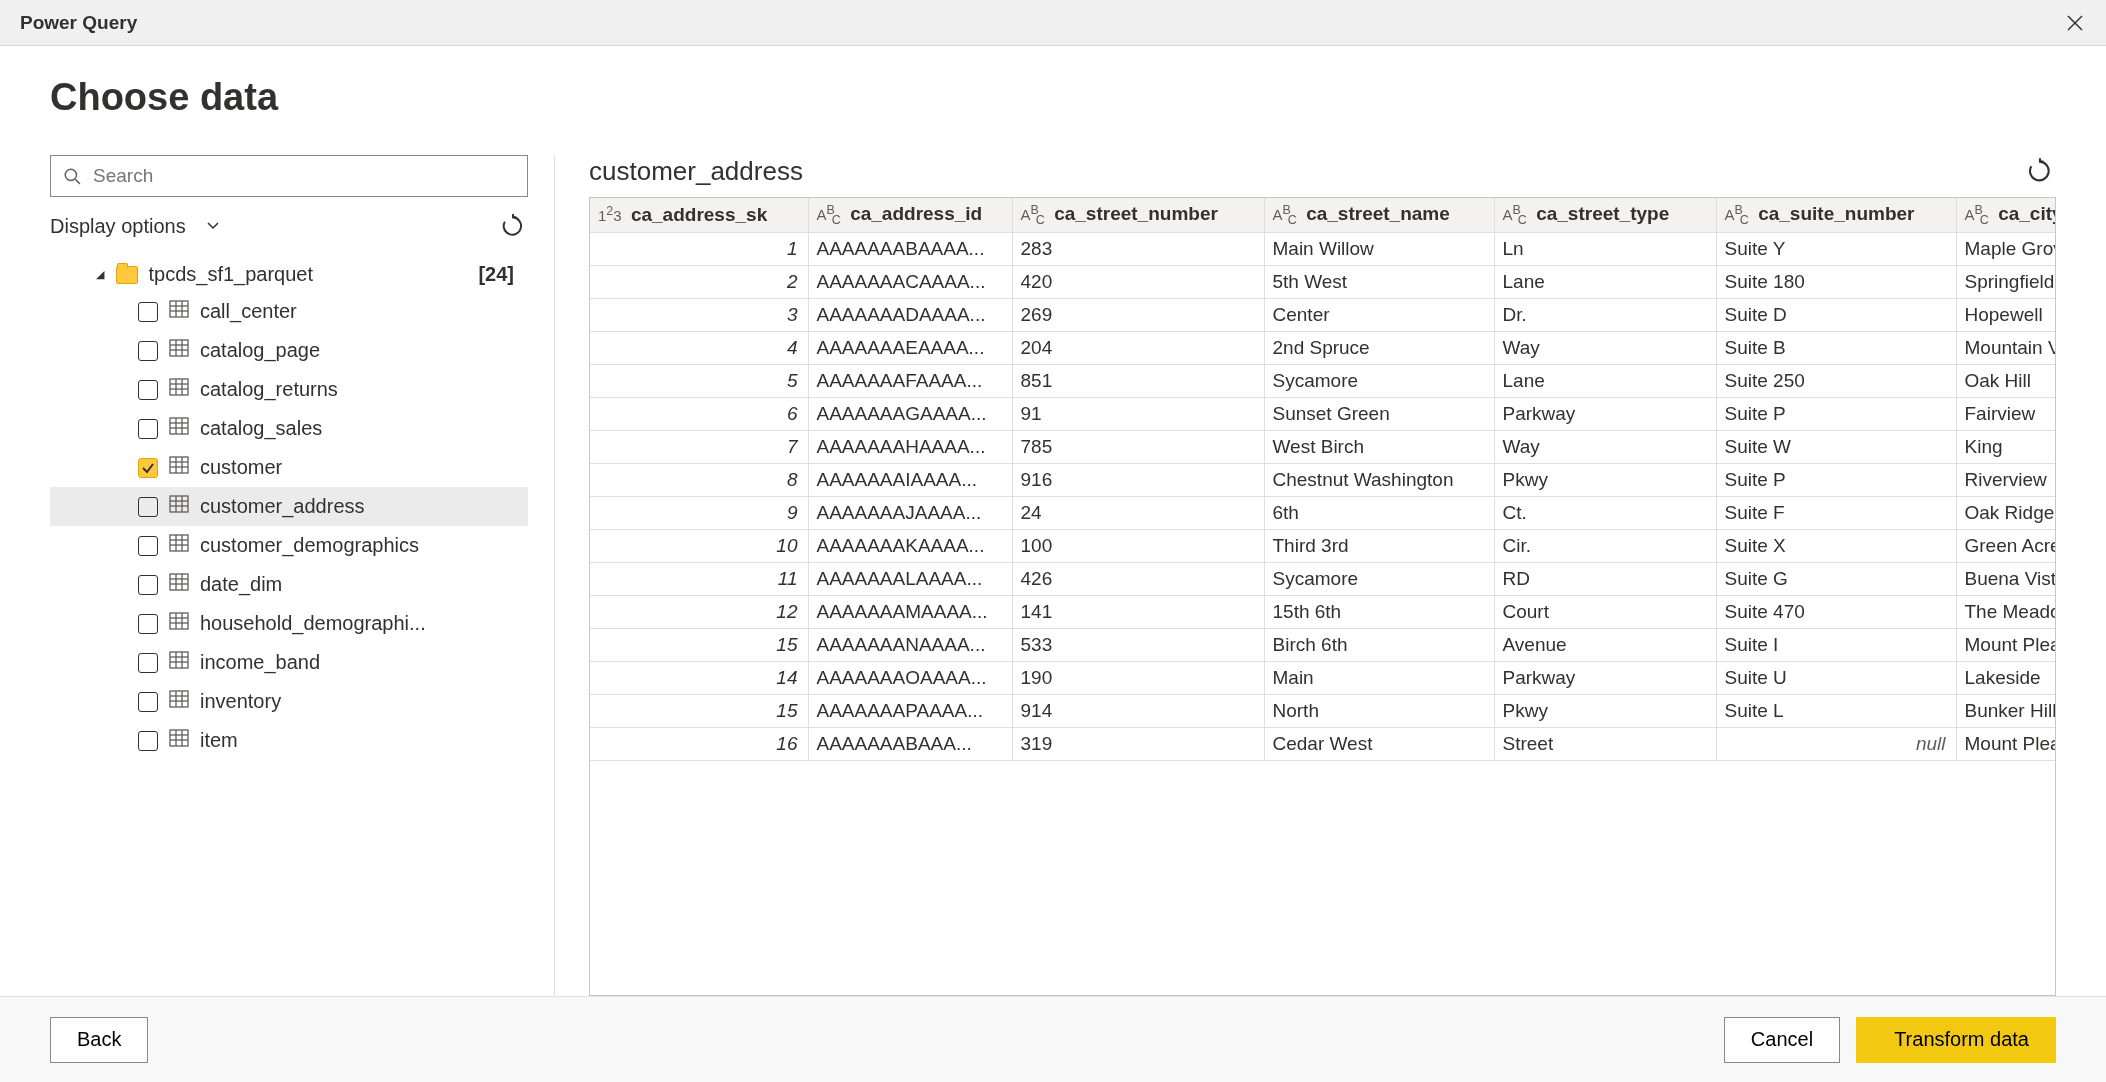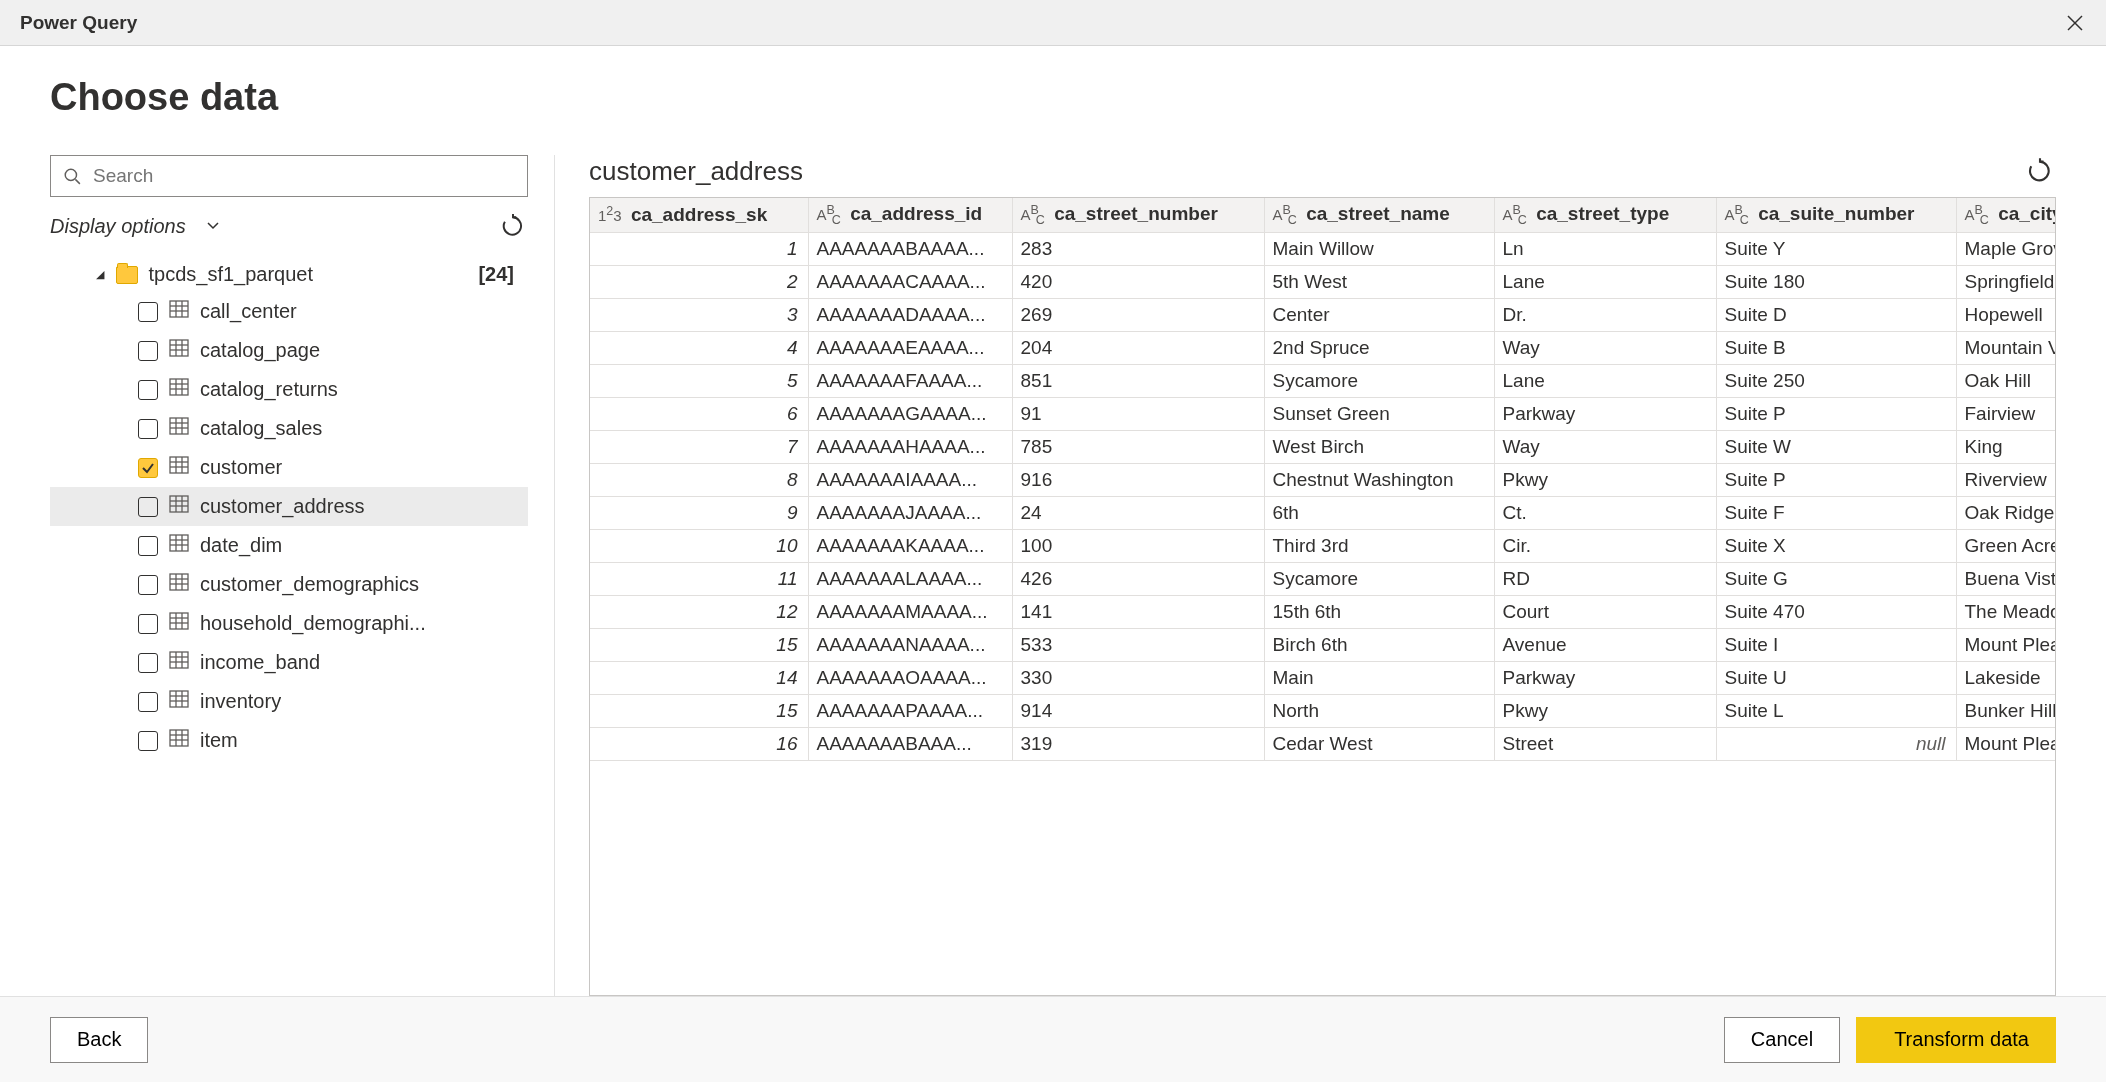--- a/index.html
+++ b/index.html
@@ -87,7 +87,6 @@
     gap: 20px;
     font-size: 20px;
     cursor: pointer;
-    font-style: italic;
   }
   .display-options .chev { font-size: 14px; }
   .refresh-small {

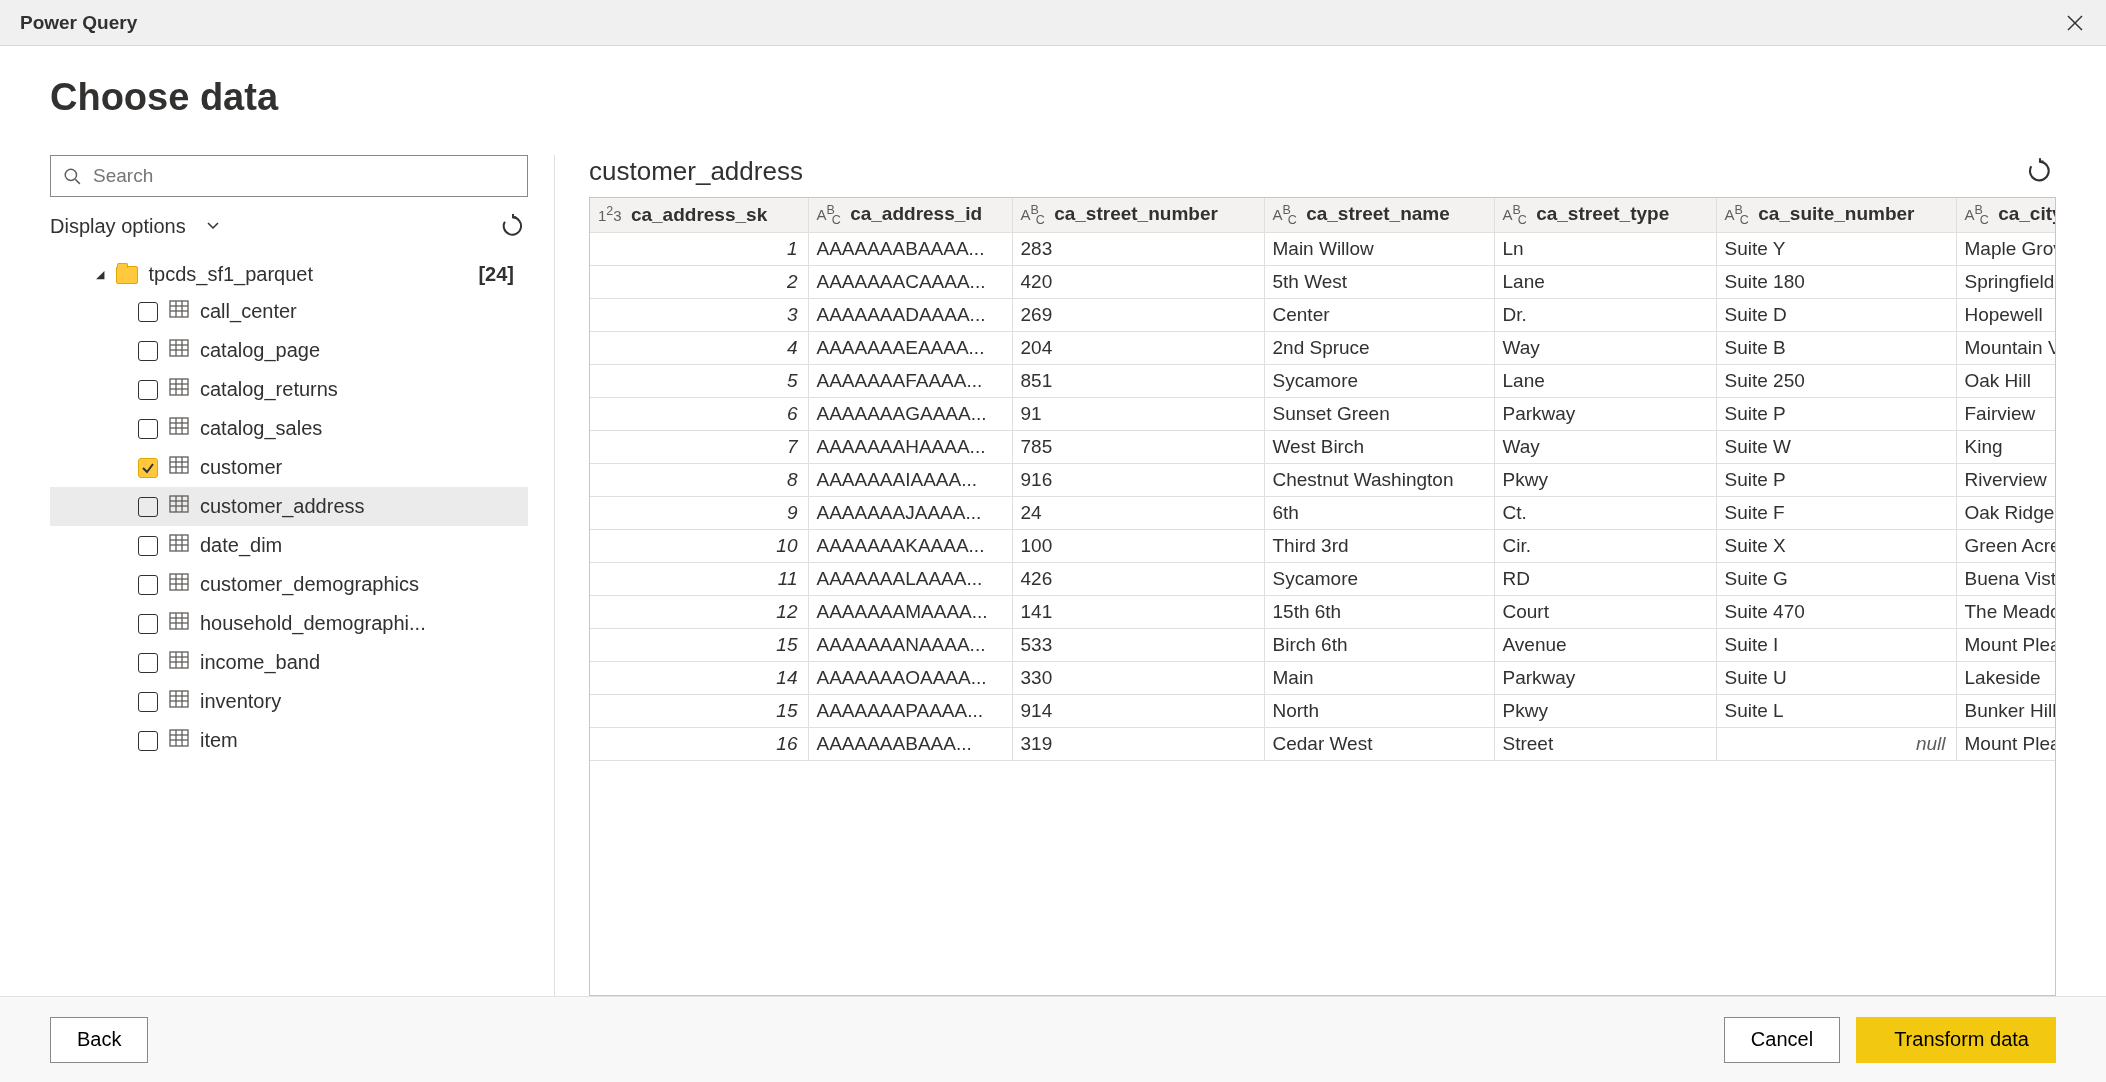--- a/index.html
+++ b/index.html
@@ -383,18 +383,18 @@
                   <line x1="8" y1="3" x2="8" y2="19" stroke="#605e5c" stroke-width="1.3"></line>
                   <line x1="14" y1="3" x2="14" y2="19" stroke="#605e5c" stroke-width="1.3"></line>
                 </svg></span>
+              <span class="label">customer_demographics</span>
+            </div>
+            <div class="tree-item">
+              <span class="chk"></span>
+              <span><svg class="table-icon" viewBox="0 0 22 22">
+                  <rect x="2" y="3" width="18" height="16" fill="none" stroke="#605e5c" stroke-width="1.3"></rect>
+                  <line x1="2" y1="8" x2="20" y2="8" stroke="#605e5c" stroke-width="1.3"></line>
+                  <line x1="2" y1="13" x2="20" y2="13" stroke="#605e5c" stroke-width="1.3"></line>
+                  <line x1="8" y1="3" x2="8" y2="19" stroke="#605e5c" stroke-width="1.3"></line>
+                  <line x1="14" y1="3" x2="14" y2="19" stroke="#605e5c" stroke-width="1.3"></line>
+                </svg></span>
               <span class="label">date_dim</span>
-            </div>
-            <div class="tree-item">
-              <span class="chk"></span>
-              <span><svg class="table-icon" viewBox="0 0 22 22">
-                  <rect x="2" y="3" width="18" height="16" fill="none" stroke="#605e5c" stroke-width="1.3"></rect>
-                  <line x1="2" y1="8" x2="20" y2="8" stroke="#605e5c" stroke-width="1.3"></line>
-                  <line x1="2" y1="13" x2="20" y2="13" stroke="#605e5c" stroke-width="1.3"></line>
-                  <line x1="8" y1="3" x2="8" y2="19" stroke="#605e5c" stroke-width="1.3"></line>
-                  <line x1="14" y1="3" x2="14" y2="19" stroke="#605e5c" stroke-width="1.3"></line>
-                </svg></span>
-              <span class="label">customer_demographics</span>
             </div>
             <div class="tree-item">
               <span class="chk"></span>

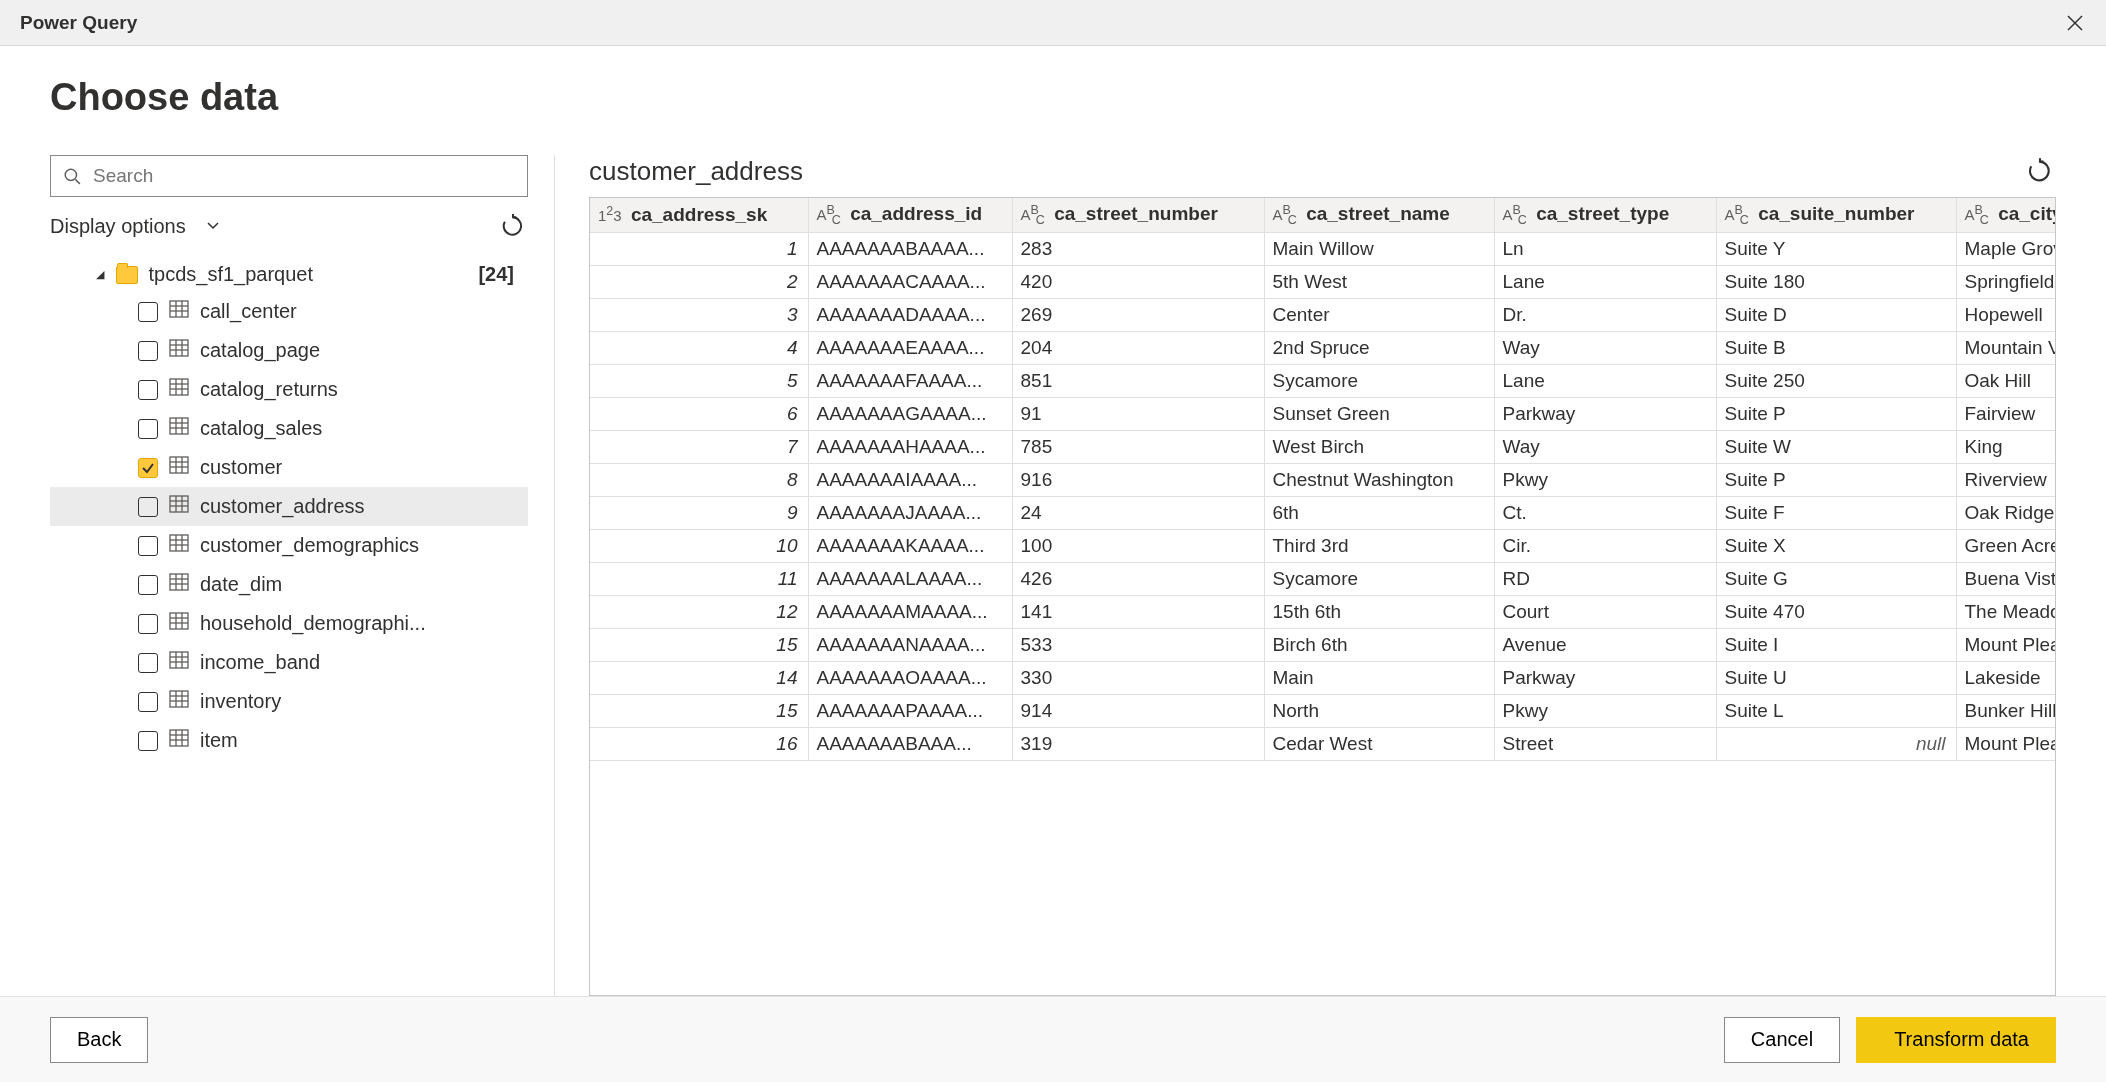--- a/index.html
+++ b/index.html
@@ -597,7 +597,7 @@
               <tr>
                 <td class="numcol">14</td>
                 <td>AAAAAAAOAAAA...</td>
-                <td>330</td>
+                <td>190</td>
                 <td>Main</td>
                 <td>Parkway</td>
                 <td>Suite U</td>

